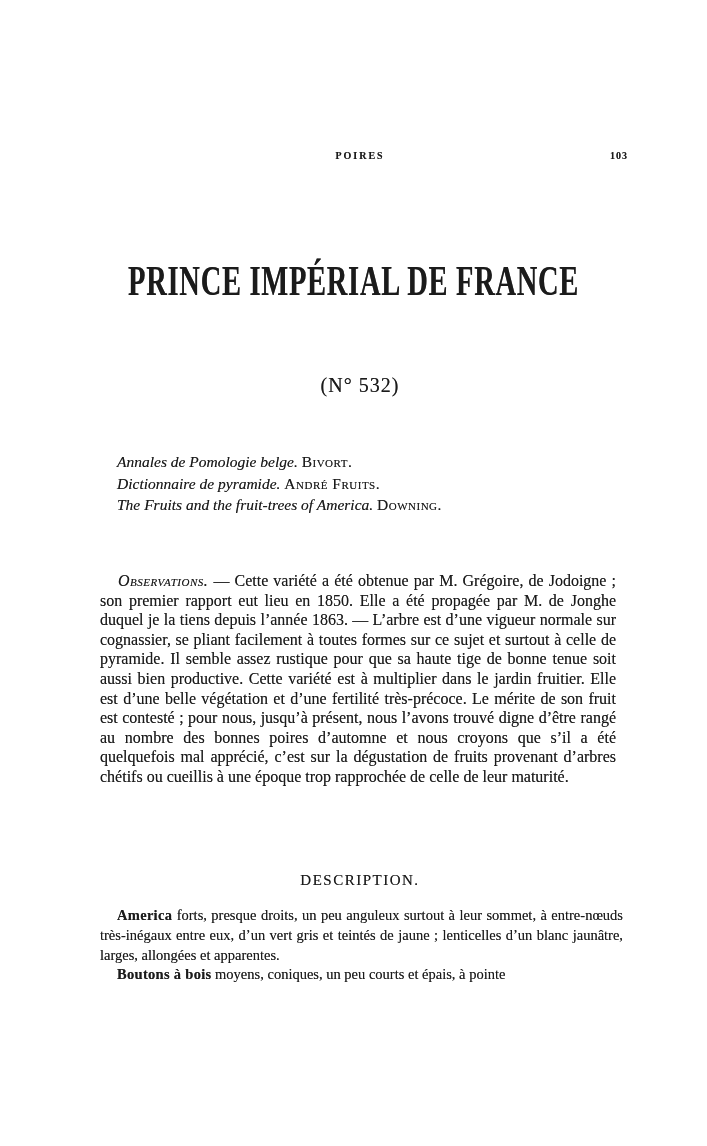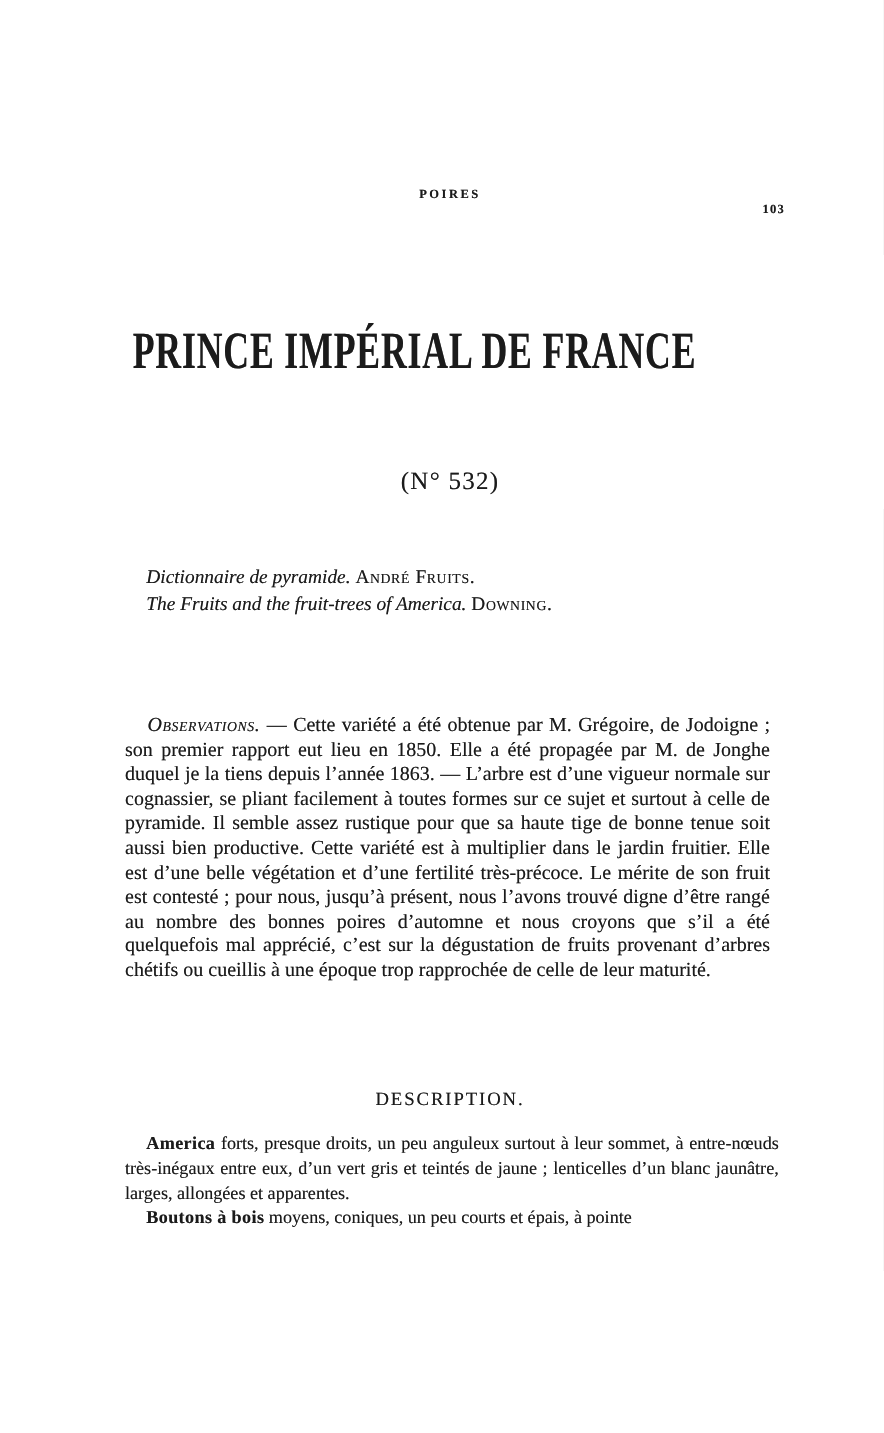--- a/index.html
+++ b/index.html
@@ -35,7 +35,7 @@
   .pagenum {
     position: absolute;
     right: -8px;
-    top: 12px;
+    top: 0;
     font-weight: bold;
     letter-spacing: 1px;
   }

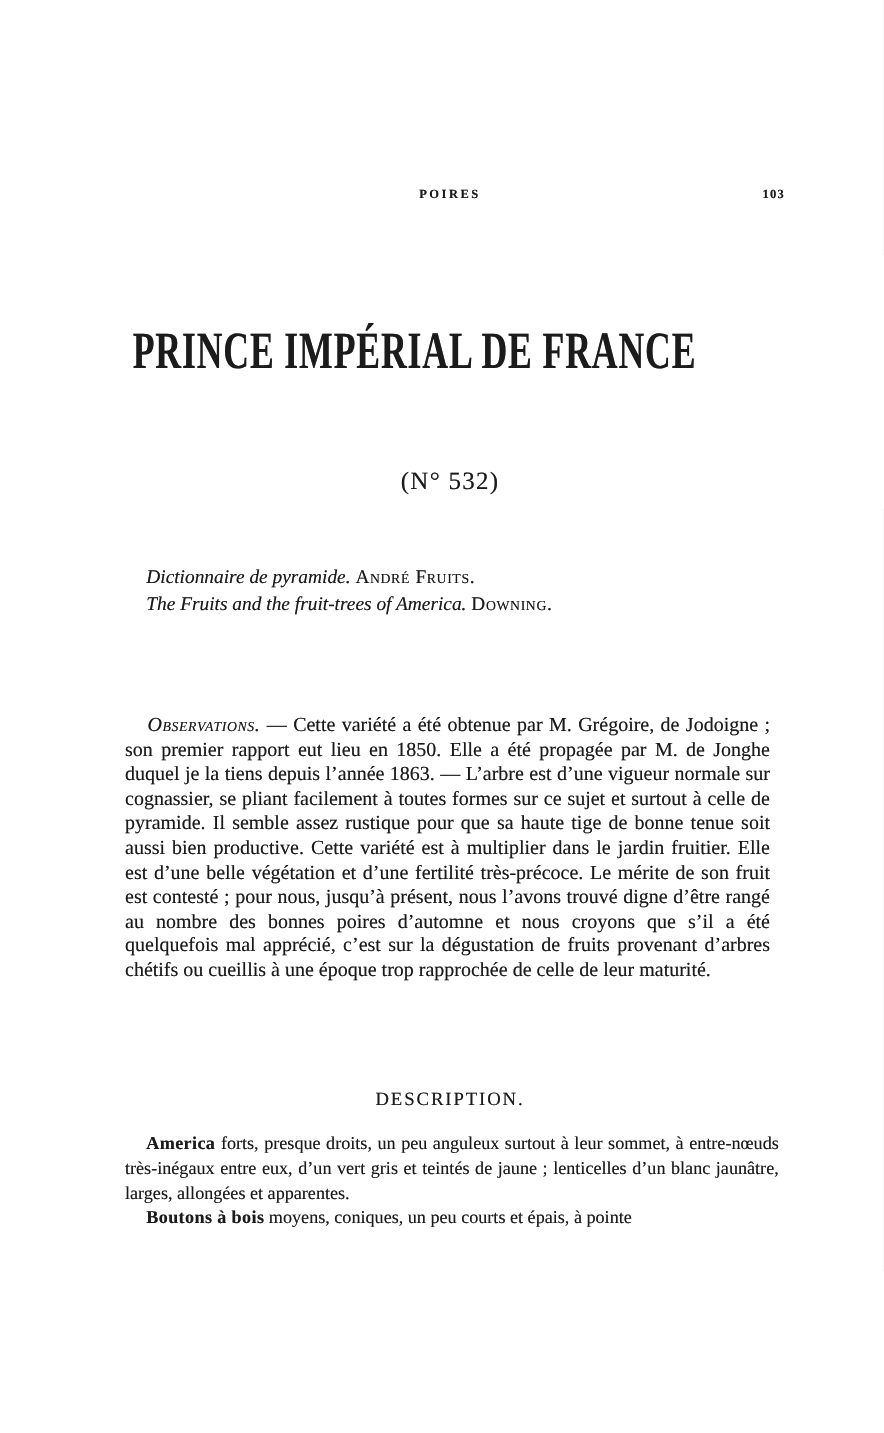--- a/index.html
+++ b/index.html
@@ -47,7 +47,7 @@
     left: 0;
     width: 707px;
     margin: 0;
-    text-align: left;
+    text-align: center;
     font-size: 42px;
     font-weight: bold;
     line-height: 1;

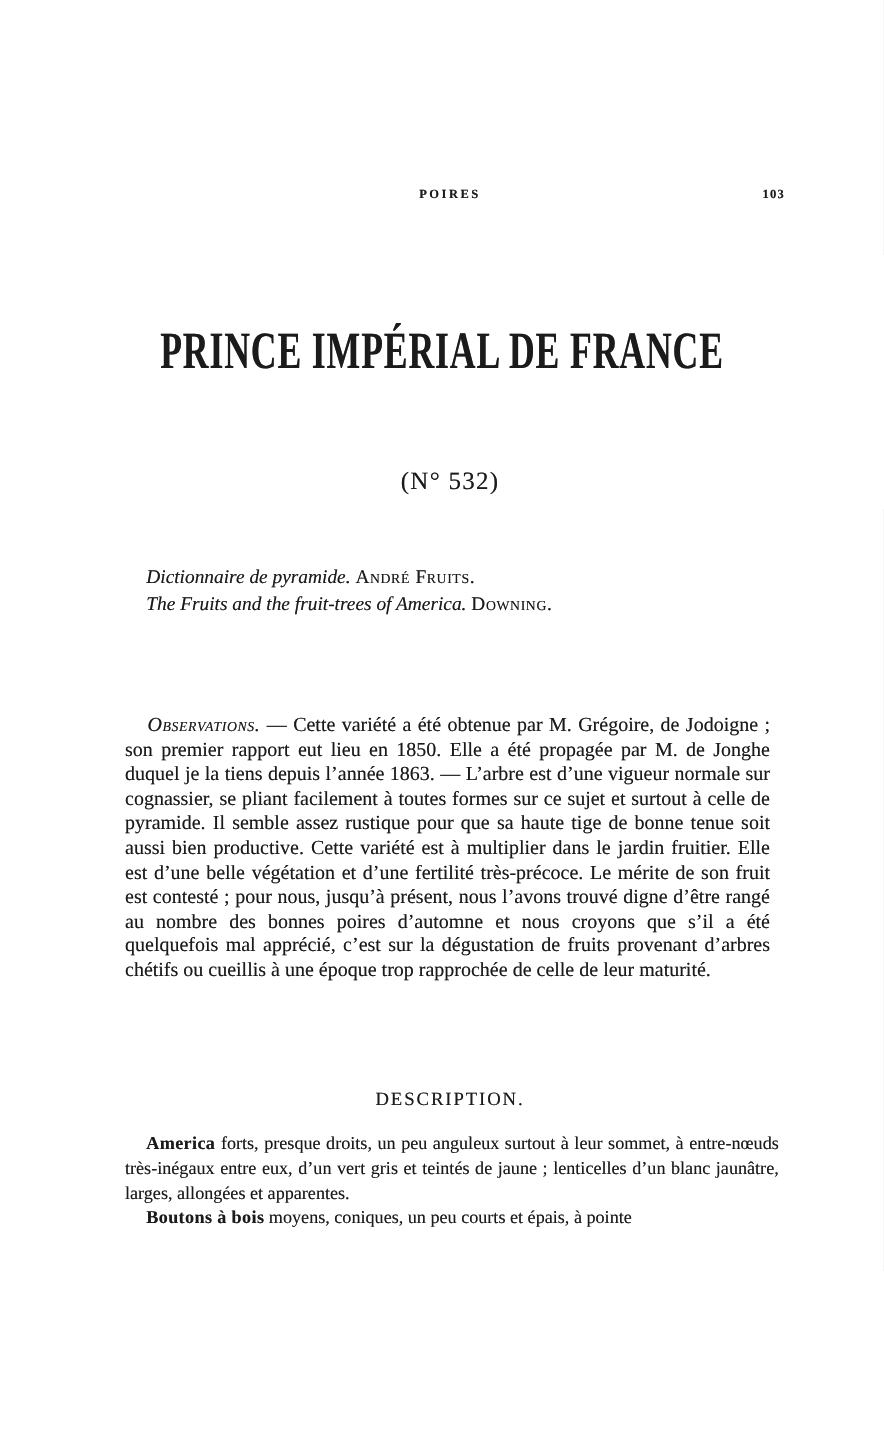--- a/index.html
+++ b/index.html
@@ -151,6 +151,10 @@
 
   <ul class="refs">
     <li>
+      <span class="ref-title">Annales de Pomologie belge.</span>
+      <span class="ref-author">Bivort.</span>
+    </li>
+    <li>
       <span class="ref-title">Dictionnaire de pyramide.</span>
       <span class="ref-author">André Fruits.</span>
     </li>

